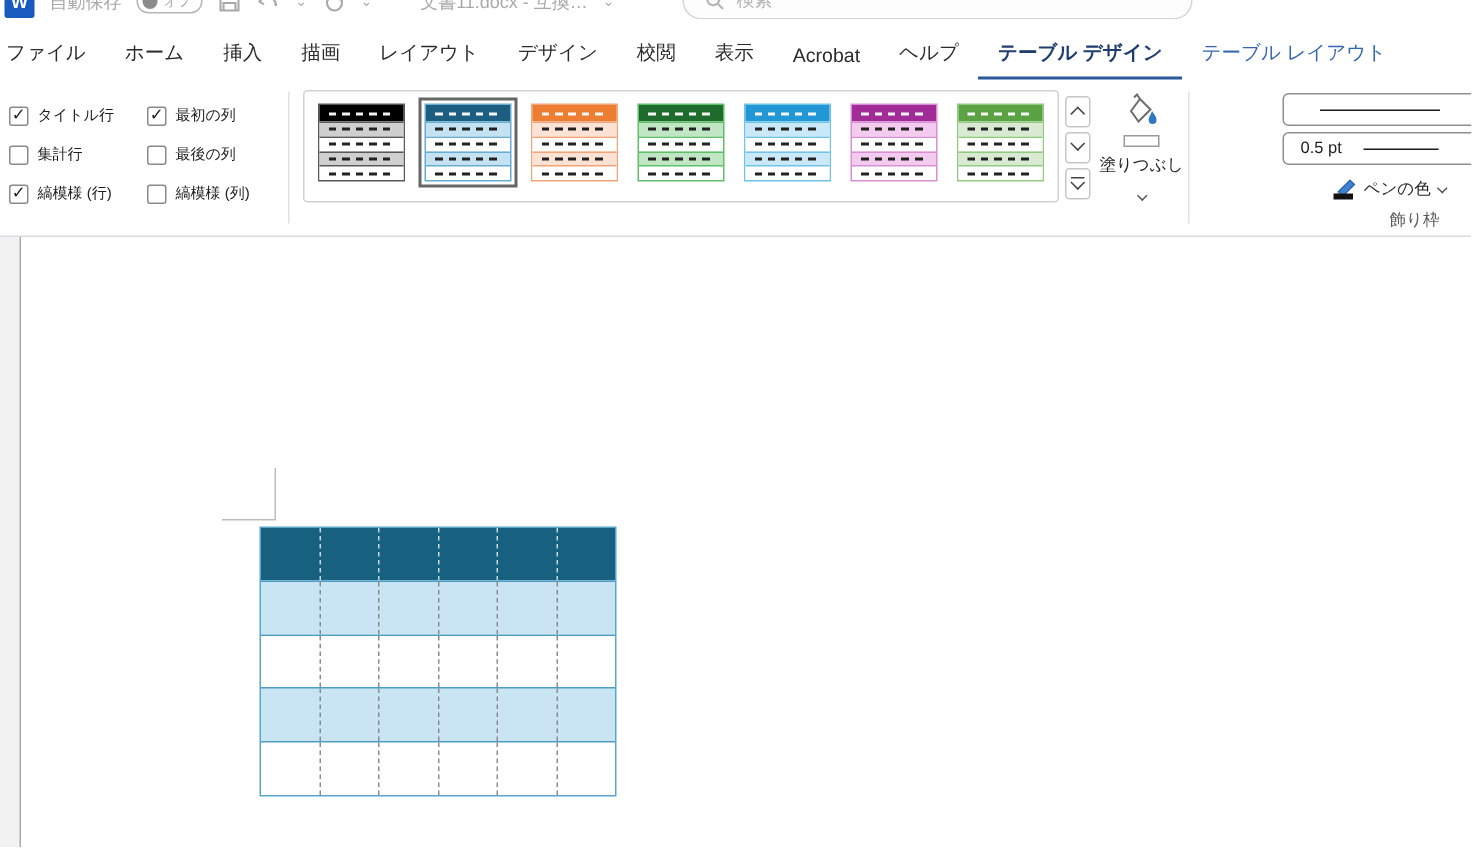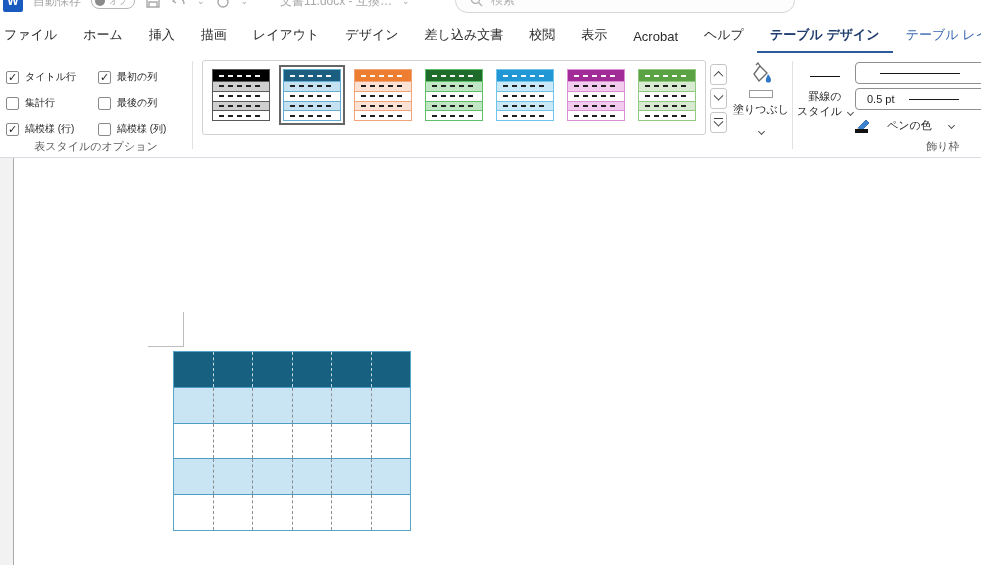--- a/index.html
+++ b/index.html
@@ -153,7 +153,6 @@
       <div class="tab">描画</div>
       <div class="tab">レイアウト</div>
       <div class="tab">デザイン</div>
-      <div class="tab">差し込み文書</div>
       <div class="tab">校閲</div>
       <div class="tab">表示</div>
       <div class="tab">Acrobat</div>

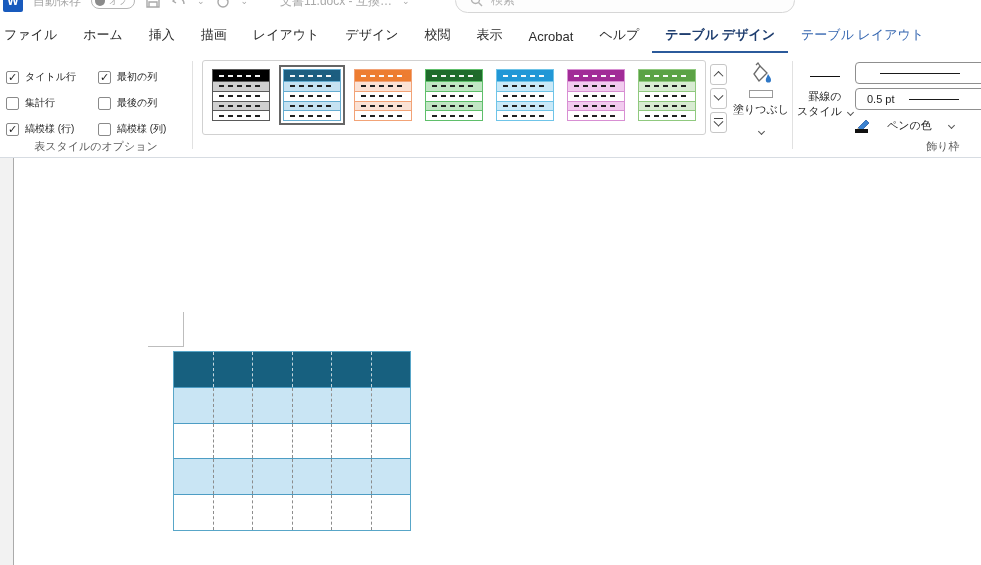--- a/index.html
+++ b/index.html
@@ -270,14 +270,6 @@
 
     <div class="v-div" style="left:792px;"></div>
 
-    <div class="borderstyle-btn">
-      <div class="bs-line"></div>
-      <div class="bs-label">
-        <span>罫線の</span><br>
-        <span>スタイル</span>
-        <span class="chev-sm" style="margin-left:3px;"></span>
-      </div>
-    </div>
 
     <div class="combo combo1">
       <div class="sample"></div>

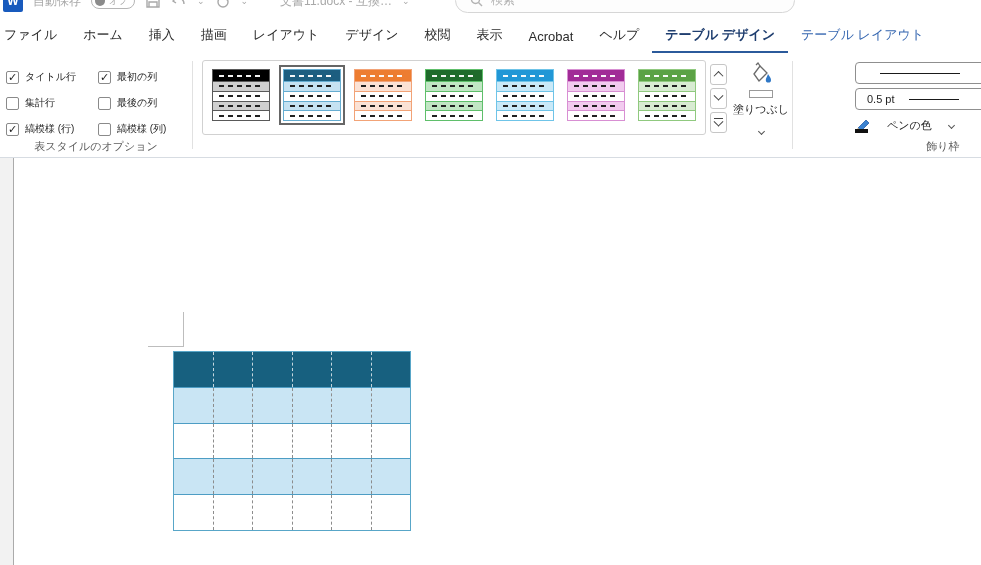--- a/index.html
+++ b/index.html
@@ -82,7 +82,7 @@
   .combo2 .wt { font-size:11px; color:#1f1f1f; margin-left:11px; white-space:nowrap; }
 
   
-  .pencolor-btn { position:absolute; left:855px; top:58px; height:22px; display:flex; align-items:center; gap:17px; cursor:pointer; }
+  .pencolor-btn { position:absolute; left:889px; top:58px; height:22px; display:flex; align-items:center; gap:5px; cursor:pointer; }
   .pen-ico { position:relative; width:15px; height:15px; }
   .pen-ico .bar { position:absolute; left:0; bottom:0; width:13px; height:3.5px; background:#111; }
   .pc-label { font-size:11px; color:#1f1f1f; white-space:nowrap; }

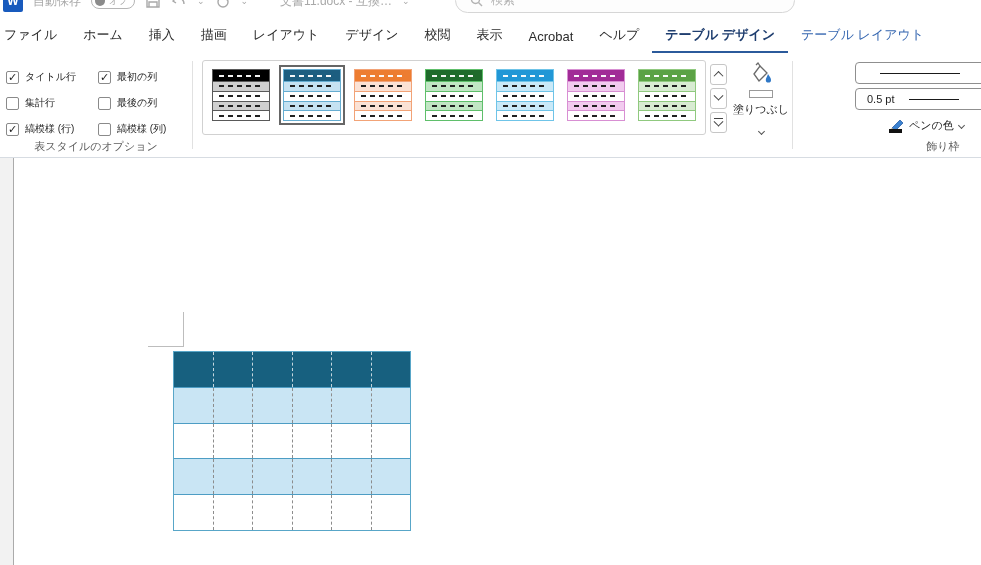--- a/index.html
+++ b/index.html
@@ -189,7 +189,6 @@
           <span class="cb-label">縞模様 (列)</span>
         </div>
       </div>
-    <div class="grp-label options-label">表スタイルのオプション</div>
 
     <div class="v-div" style="left:192px;"></div>
 

